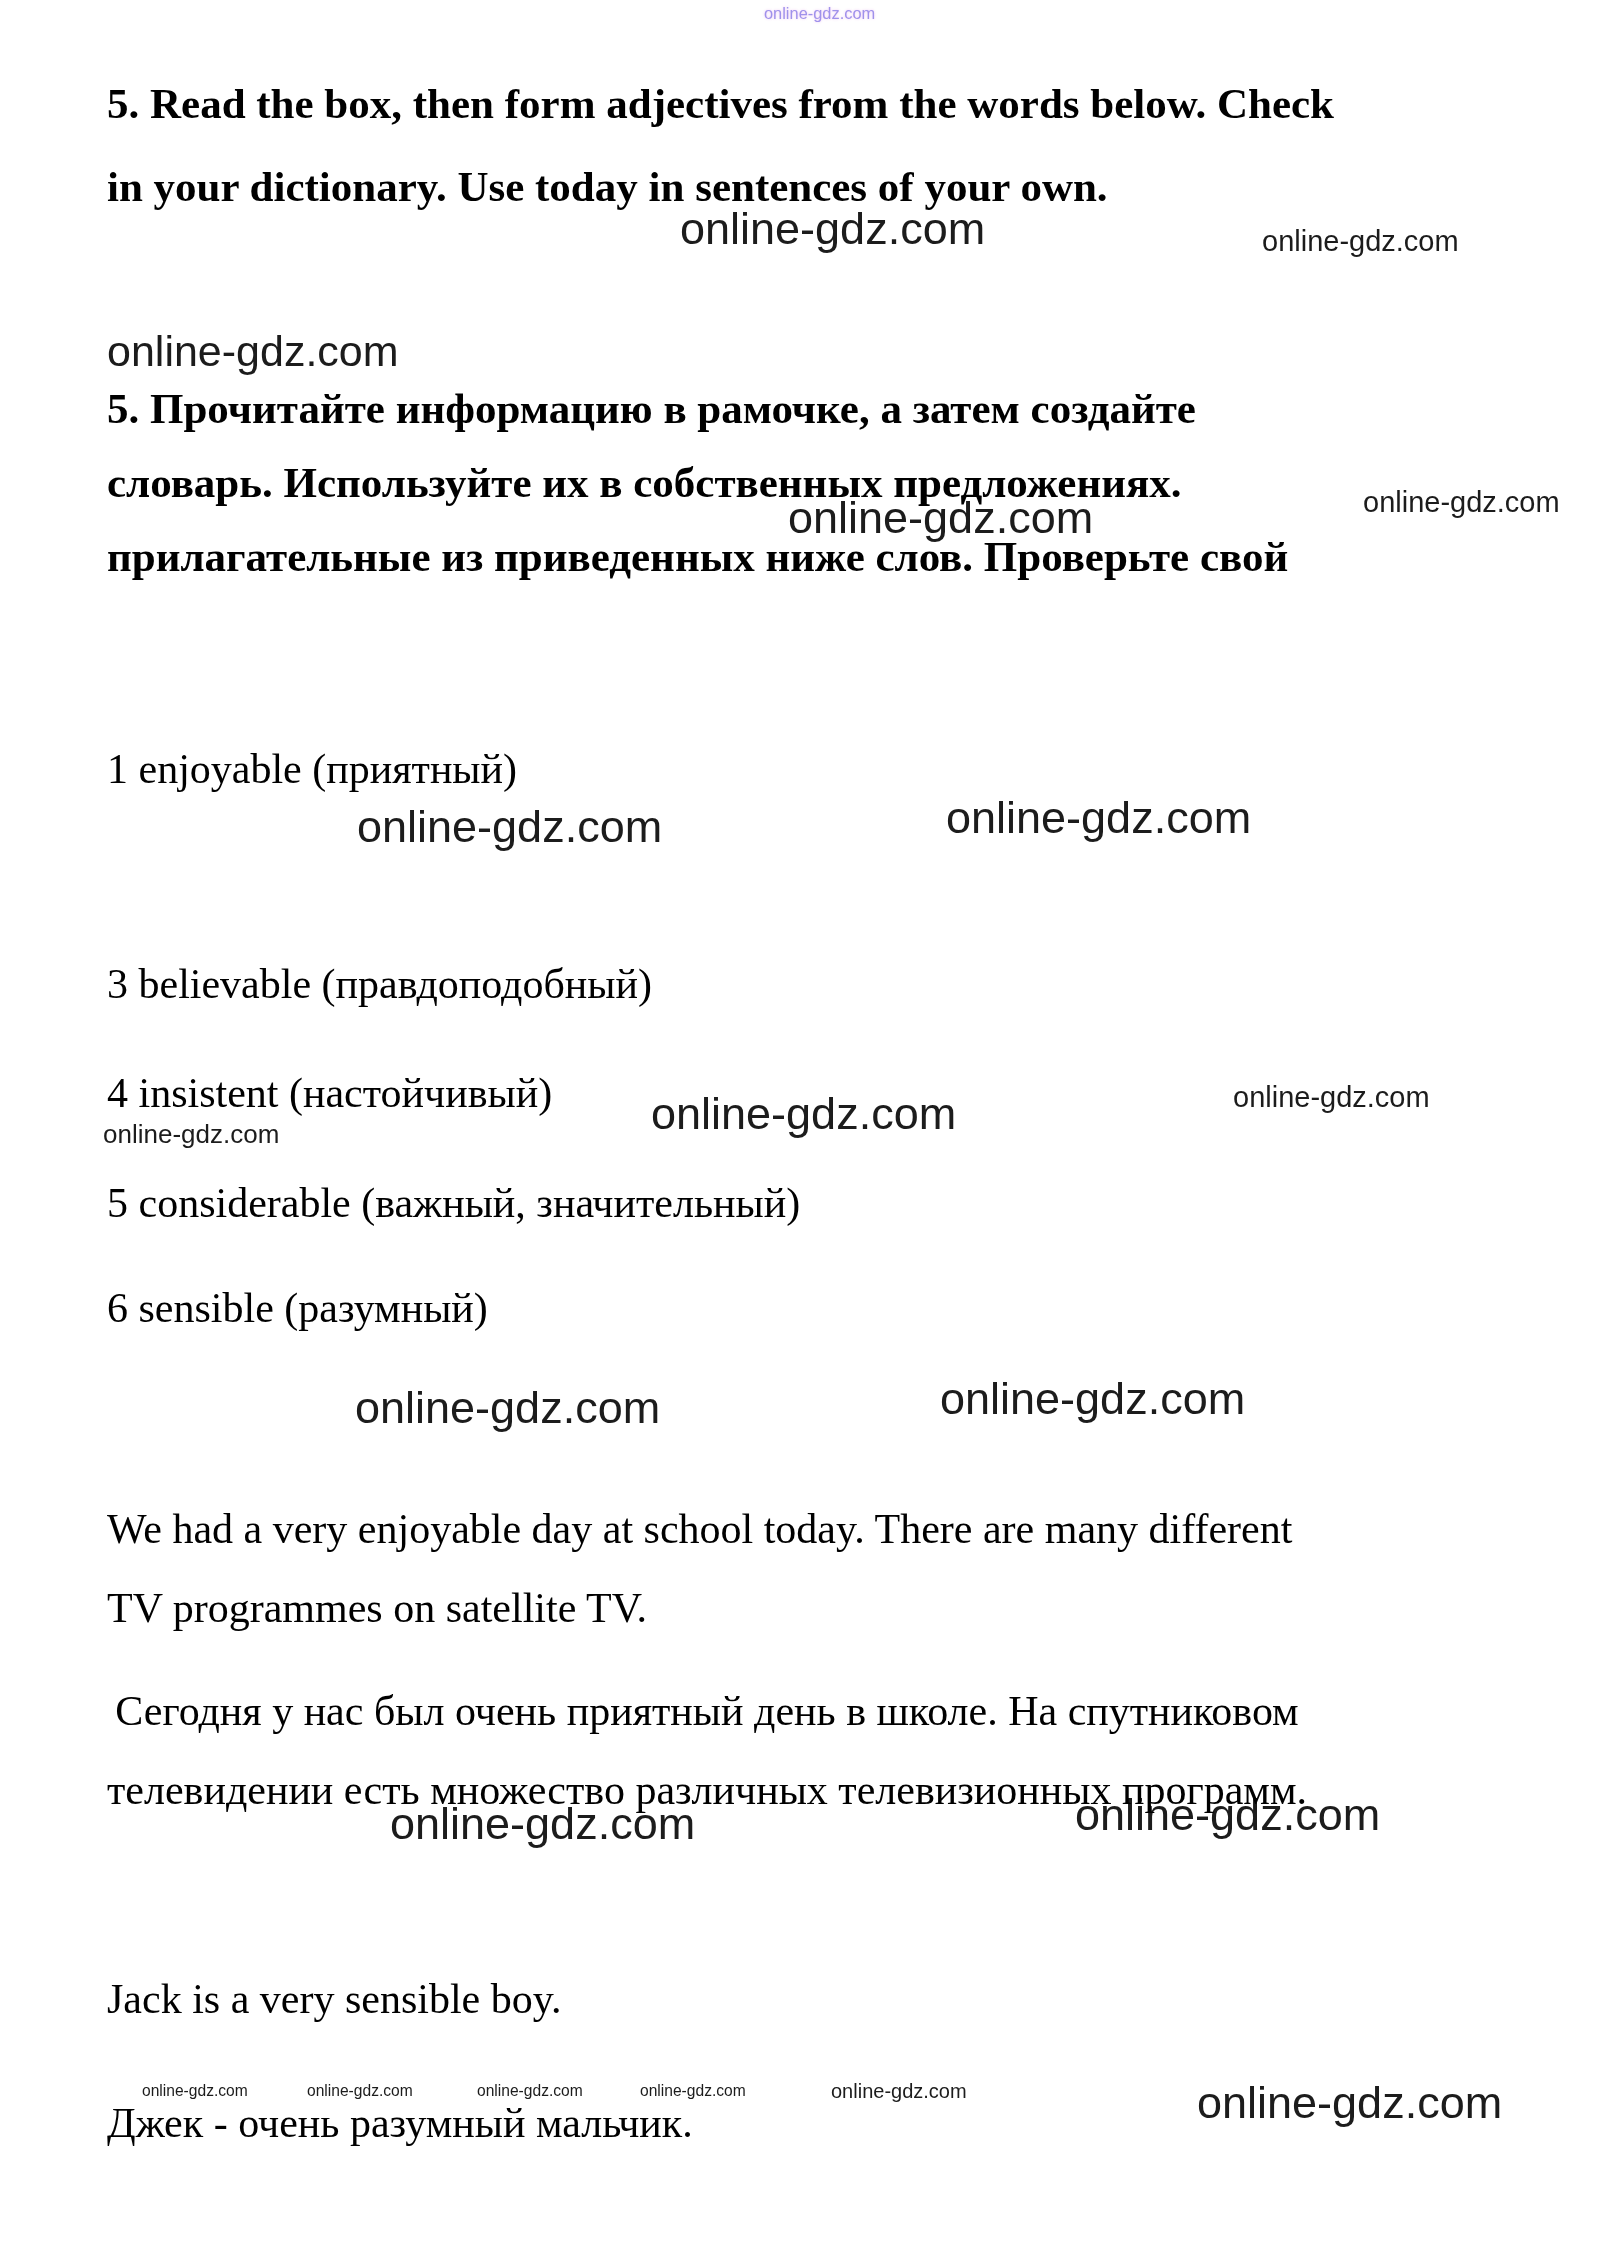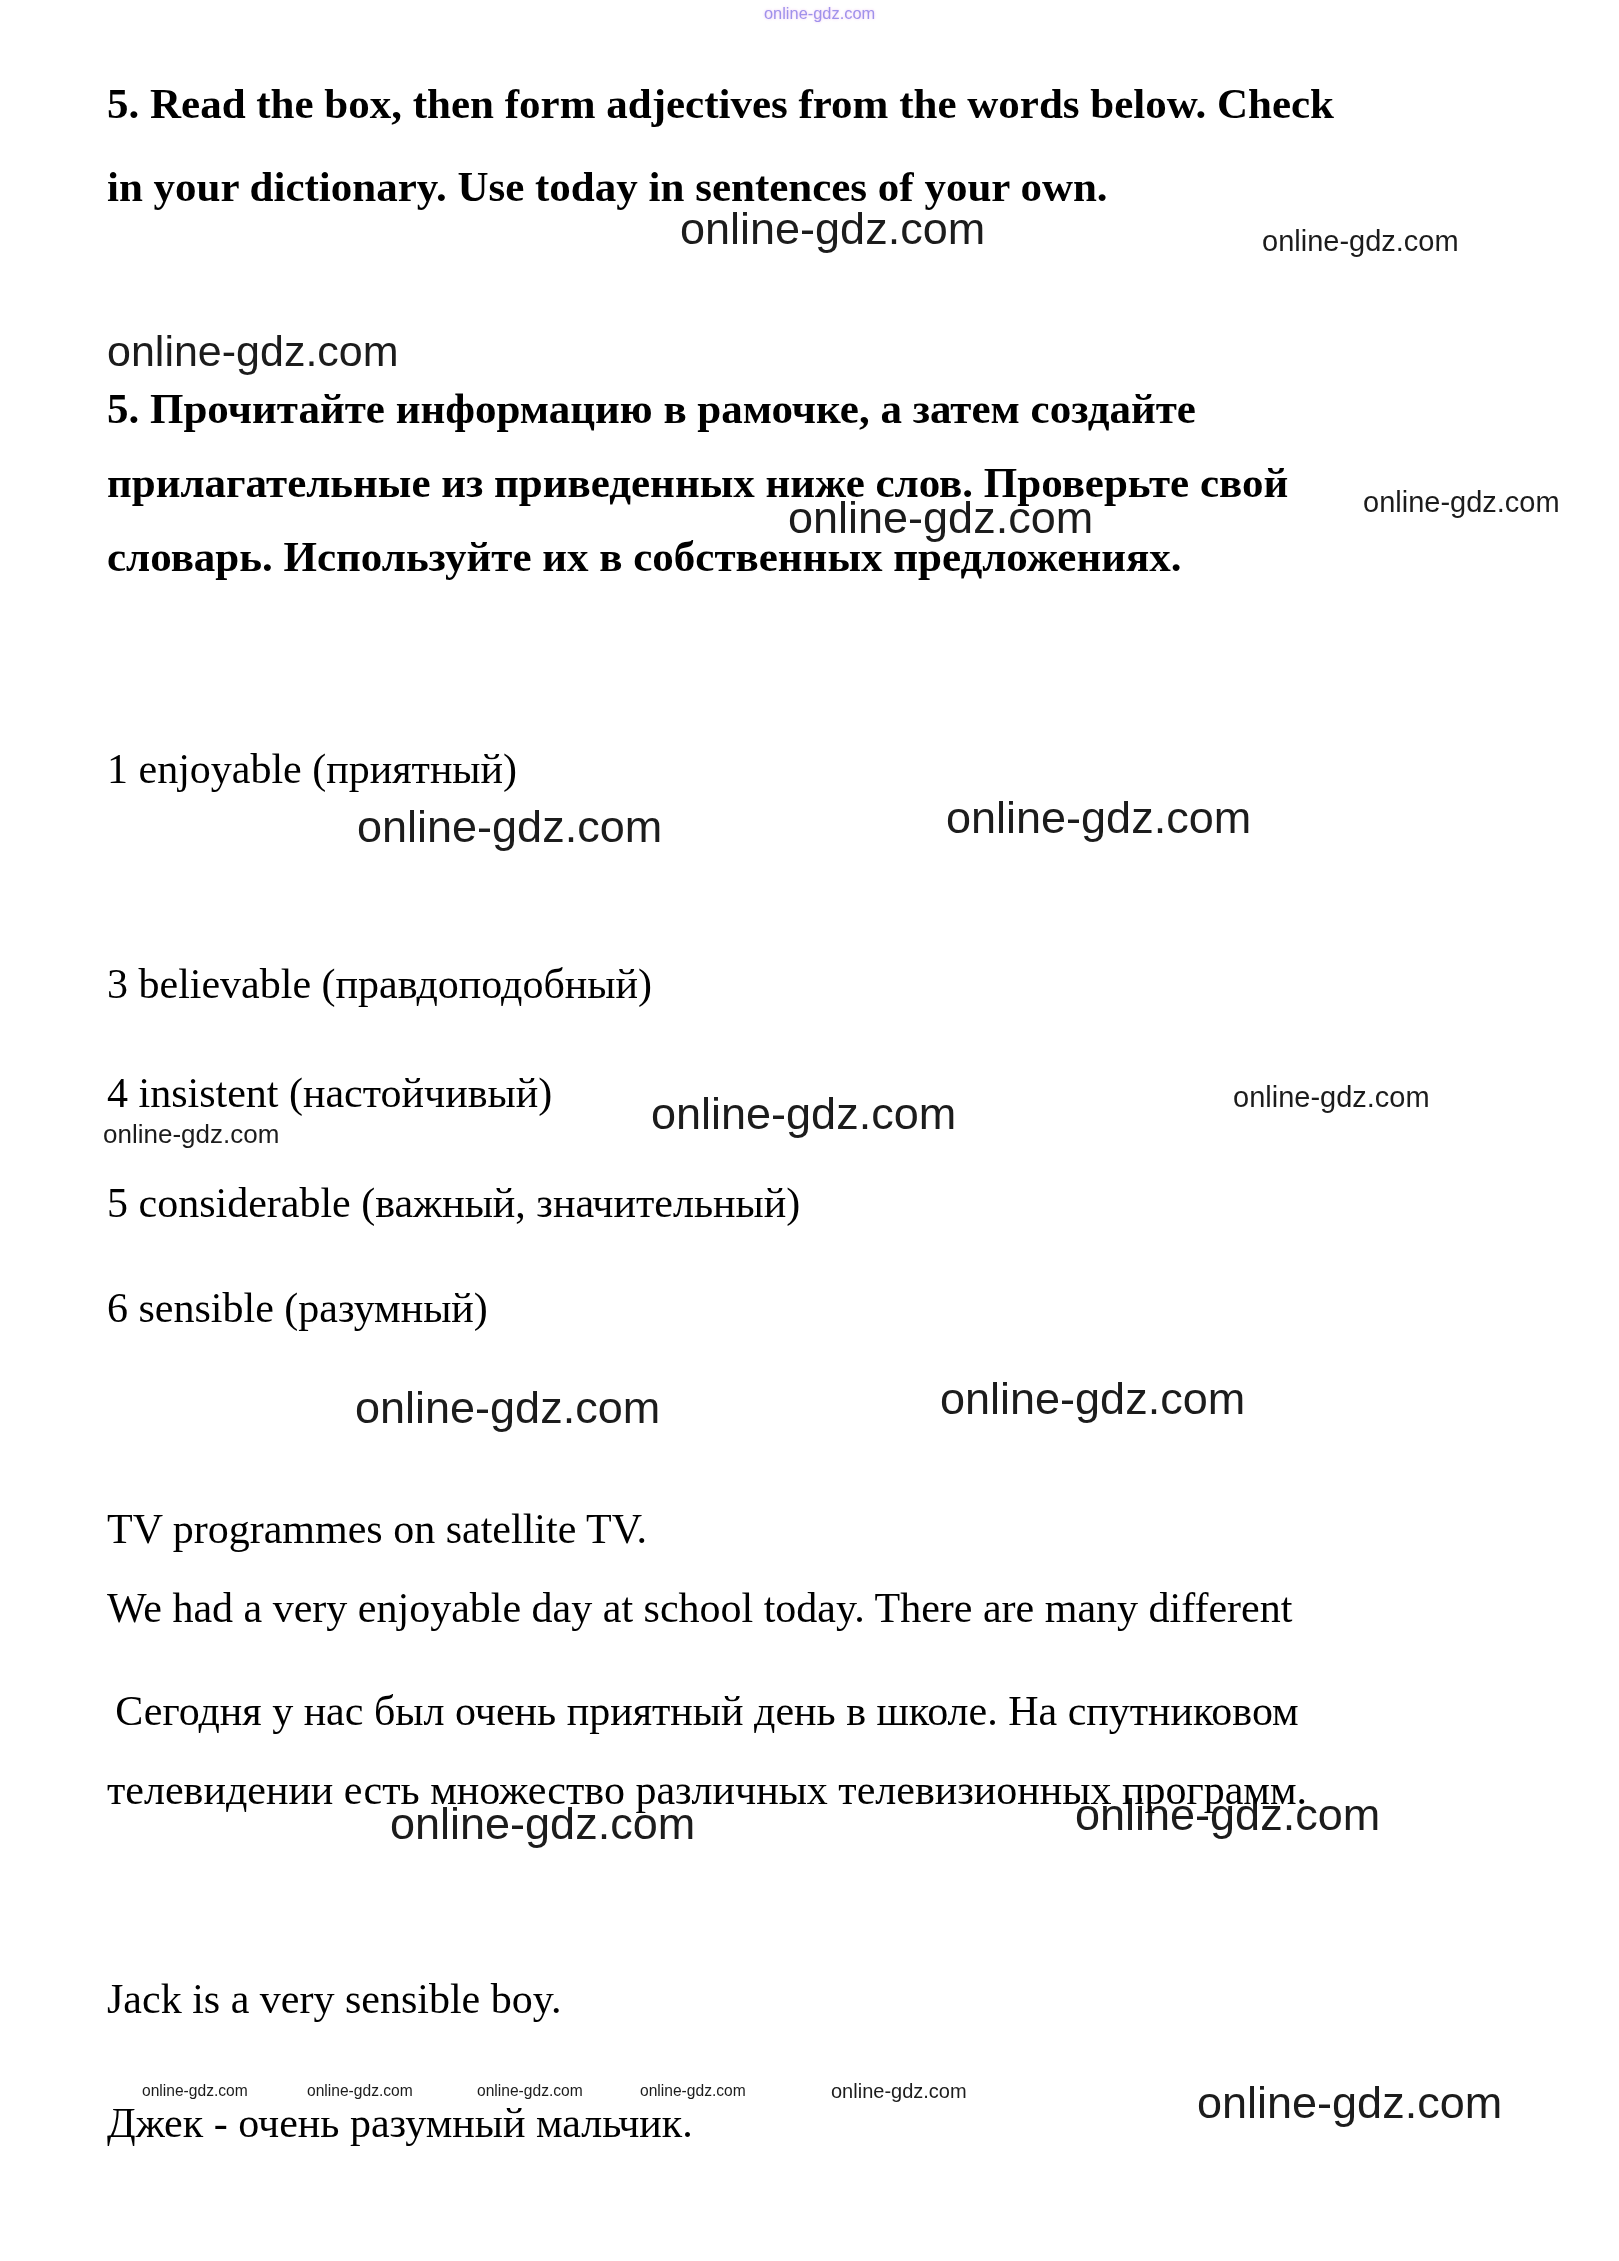--- a/index.html
+++ b/index.html
@@ -55,8 +55,8 @@
 
   <div class="serif heading" style="left:87px; top:372px; line-height:74px;">
     <div>5. Прочитайте информацию в рамочке, а затем создайте</div>
+    <div>словарь. Используйте их в собственных предложениях.</div>
     <div>прилагательные из приведенных ниже слов. Проверьте свой</div>
-    <div>словарь. Используйте их в собственных предложениях.</div>
   </div>
 
   <span class="wm" style="left:768px; top:495px; font-size:45px;">online-gdz.com</span>

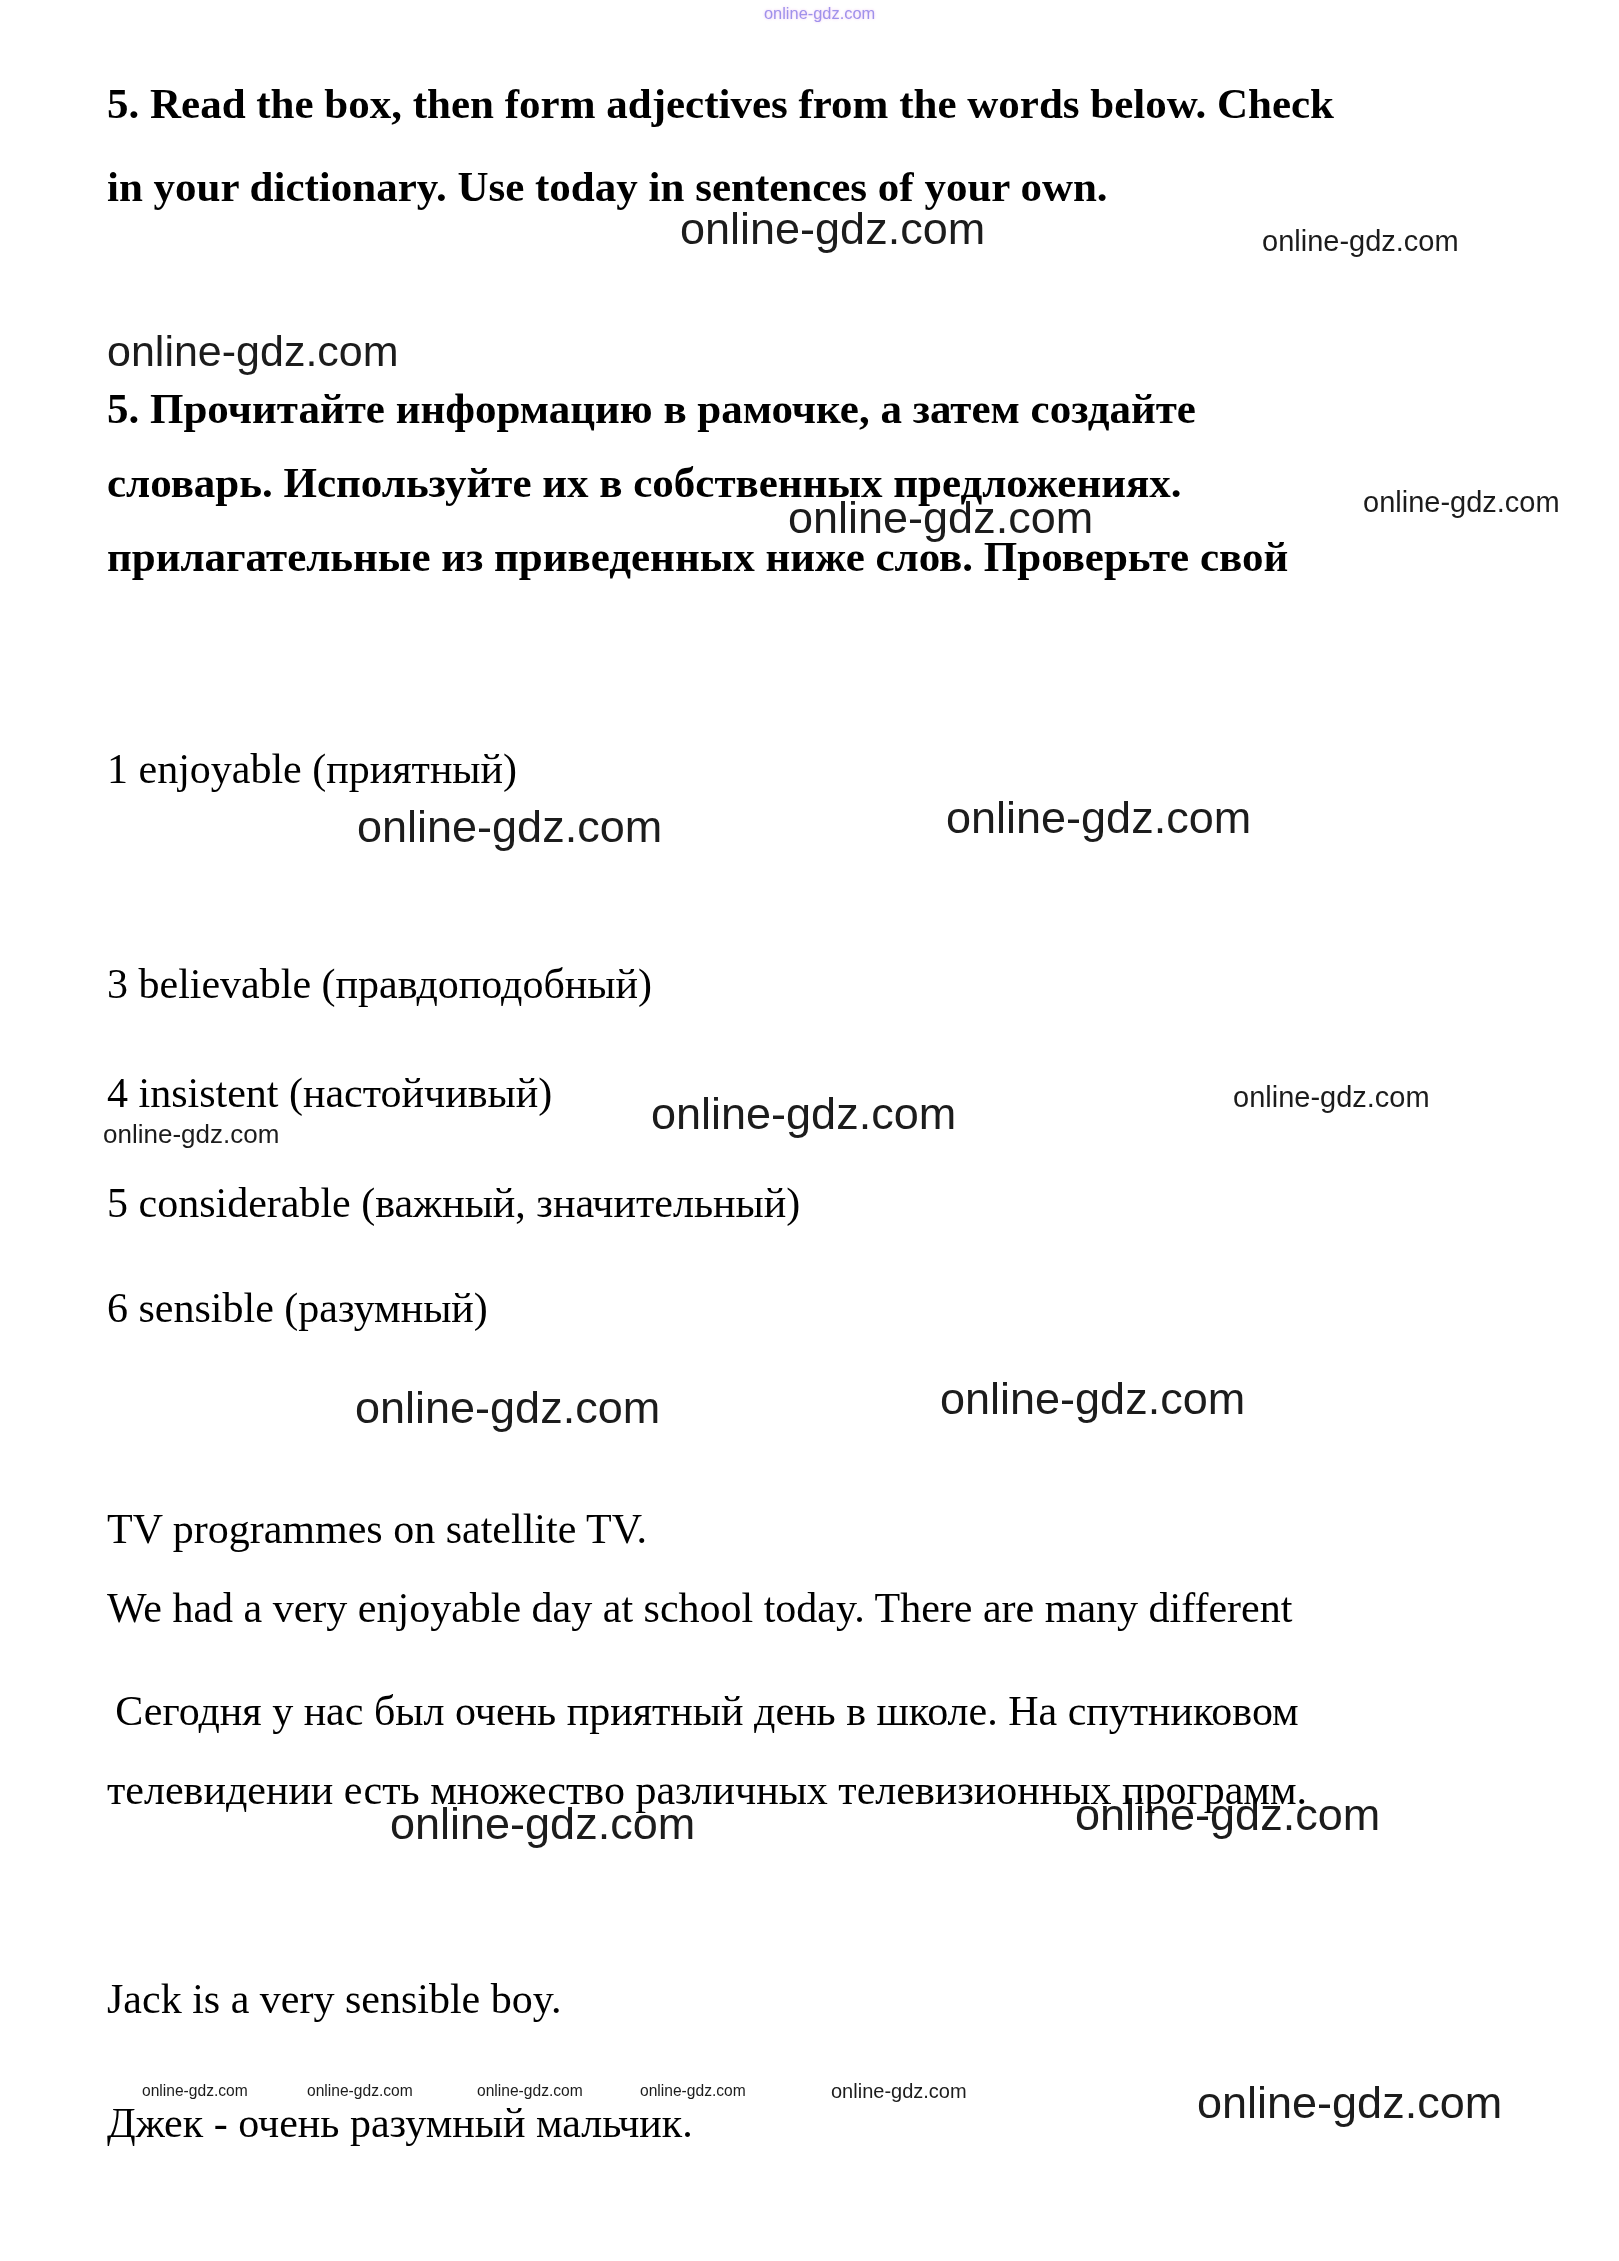--- a/index.html
+++ b/index.html
@@ -84,8 +84,8 @@
   <span class="wm" style="left:920px; top:1376px; font-size:45px;">online-gdz.com</span>
 
   <div class="serif" style="left:87px; top:1490px; line-height:79px;">
+    <div>We had a very enjoyable day at school today. There are many different</div>
     <div>TV programmes on satellite TV.</div>
-    <div>We had a very enjoyable day at school today. There are many different</div>
   </div>
 
   <div class="serif" style="left:87px; top:1672px; line-height:79px;text-align:center;">

